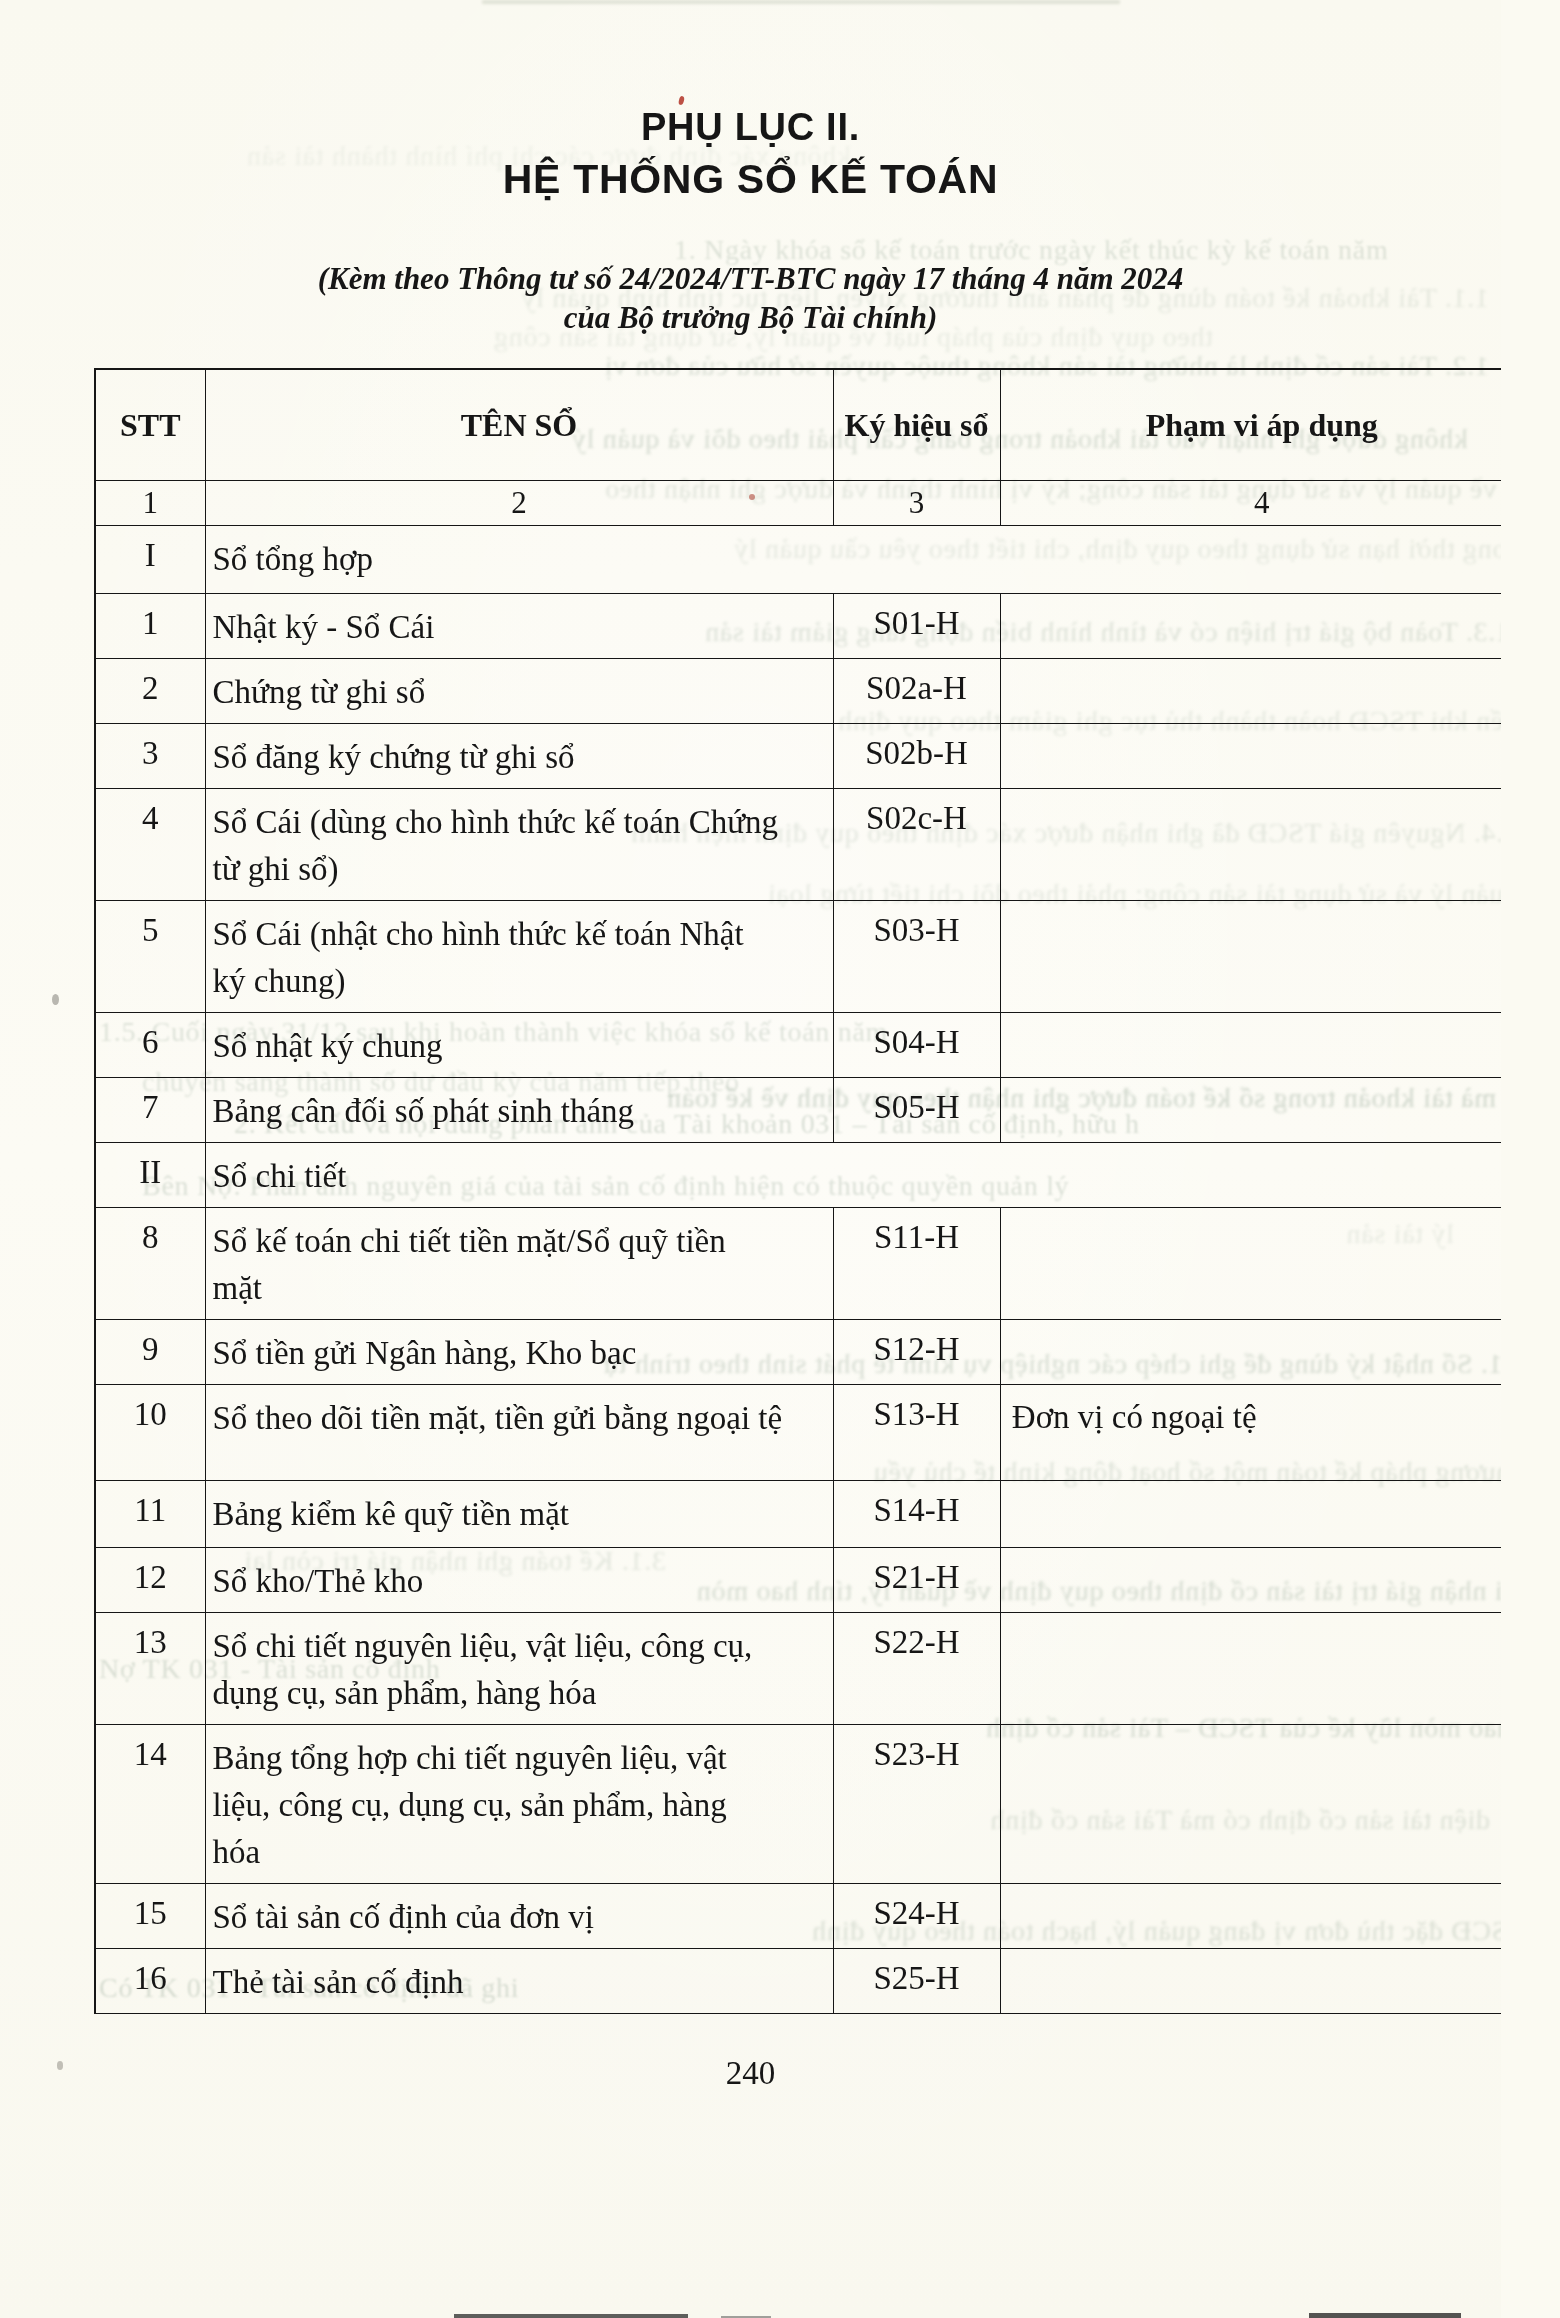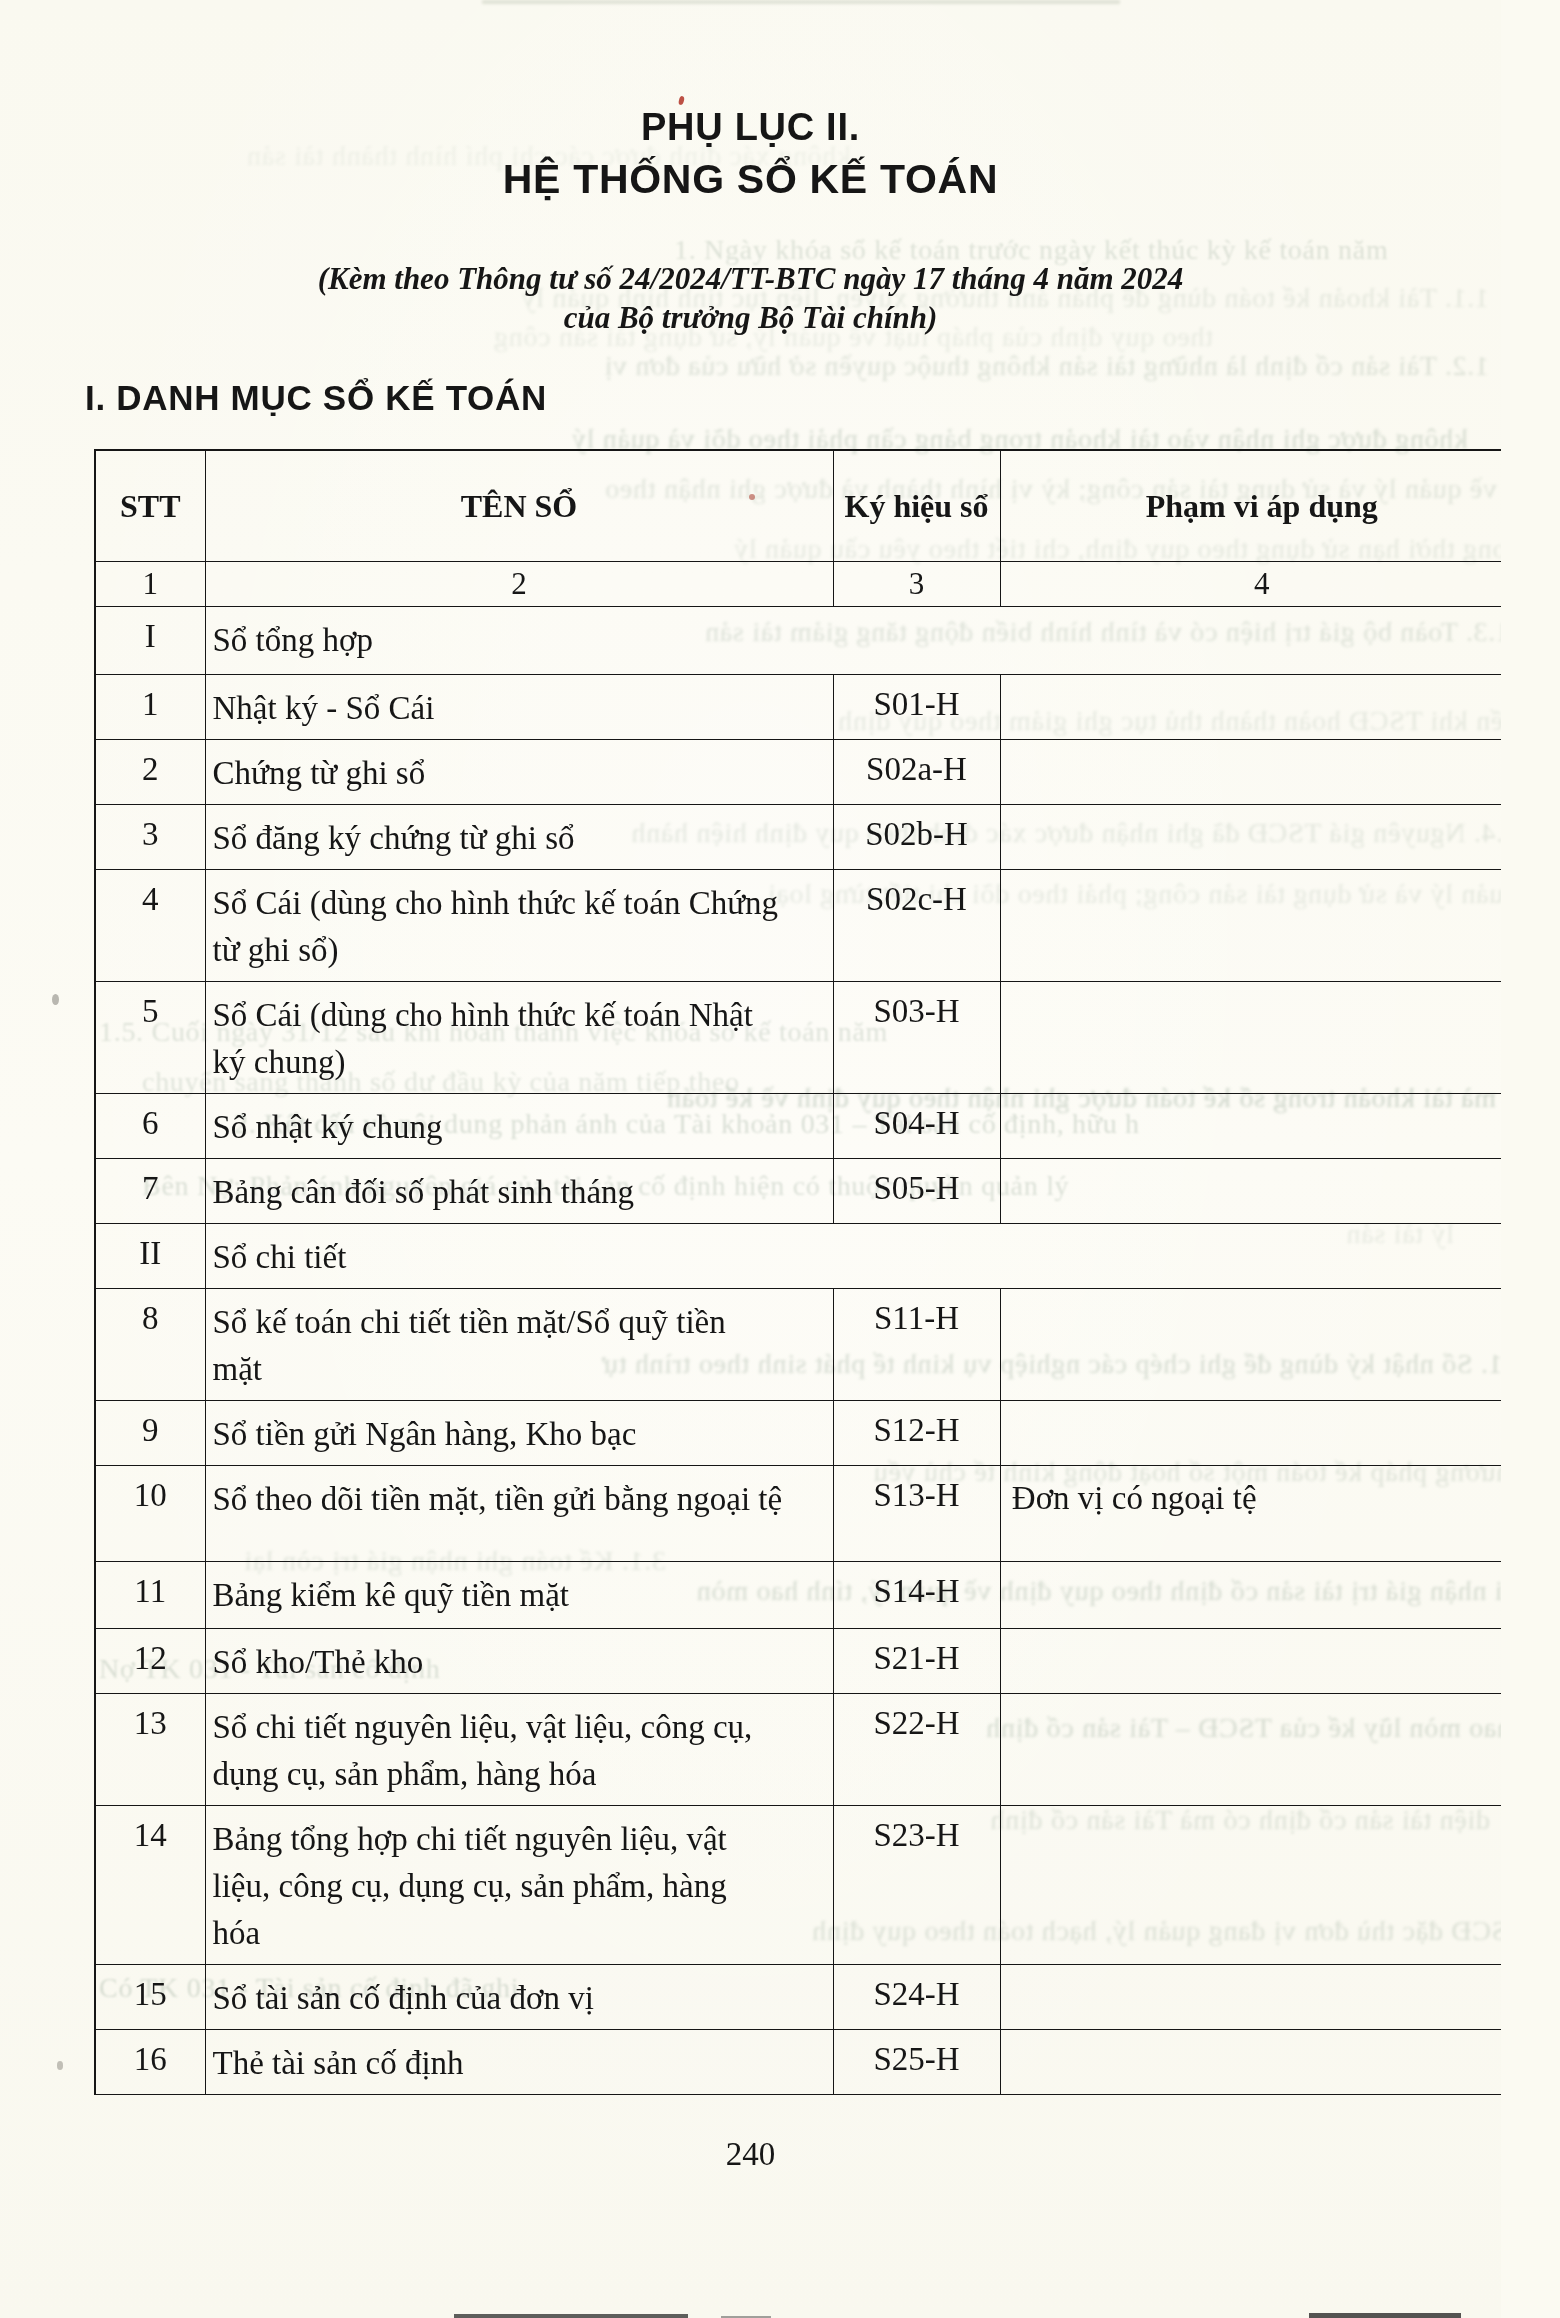--- a/index.html
+++ b/index.html
@@ -145,7 +145,6 @@
     <p class="subtitle first">(Kèm theo Thông tư số 24/2024/TT-BTC ngày 17 tháng 4 năm 2024</p>
     <p class="subtitle">của Bộ trưởng Bộ Tài chính)</p>
 
-    <h3 class="section-heading">I. DANH MỤC SỔ KẾ TOÁN</h3>
 
     <table class="ledger">
       <colgroup>

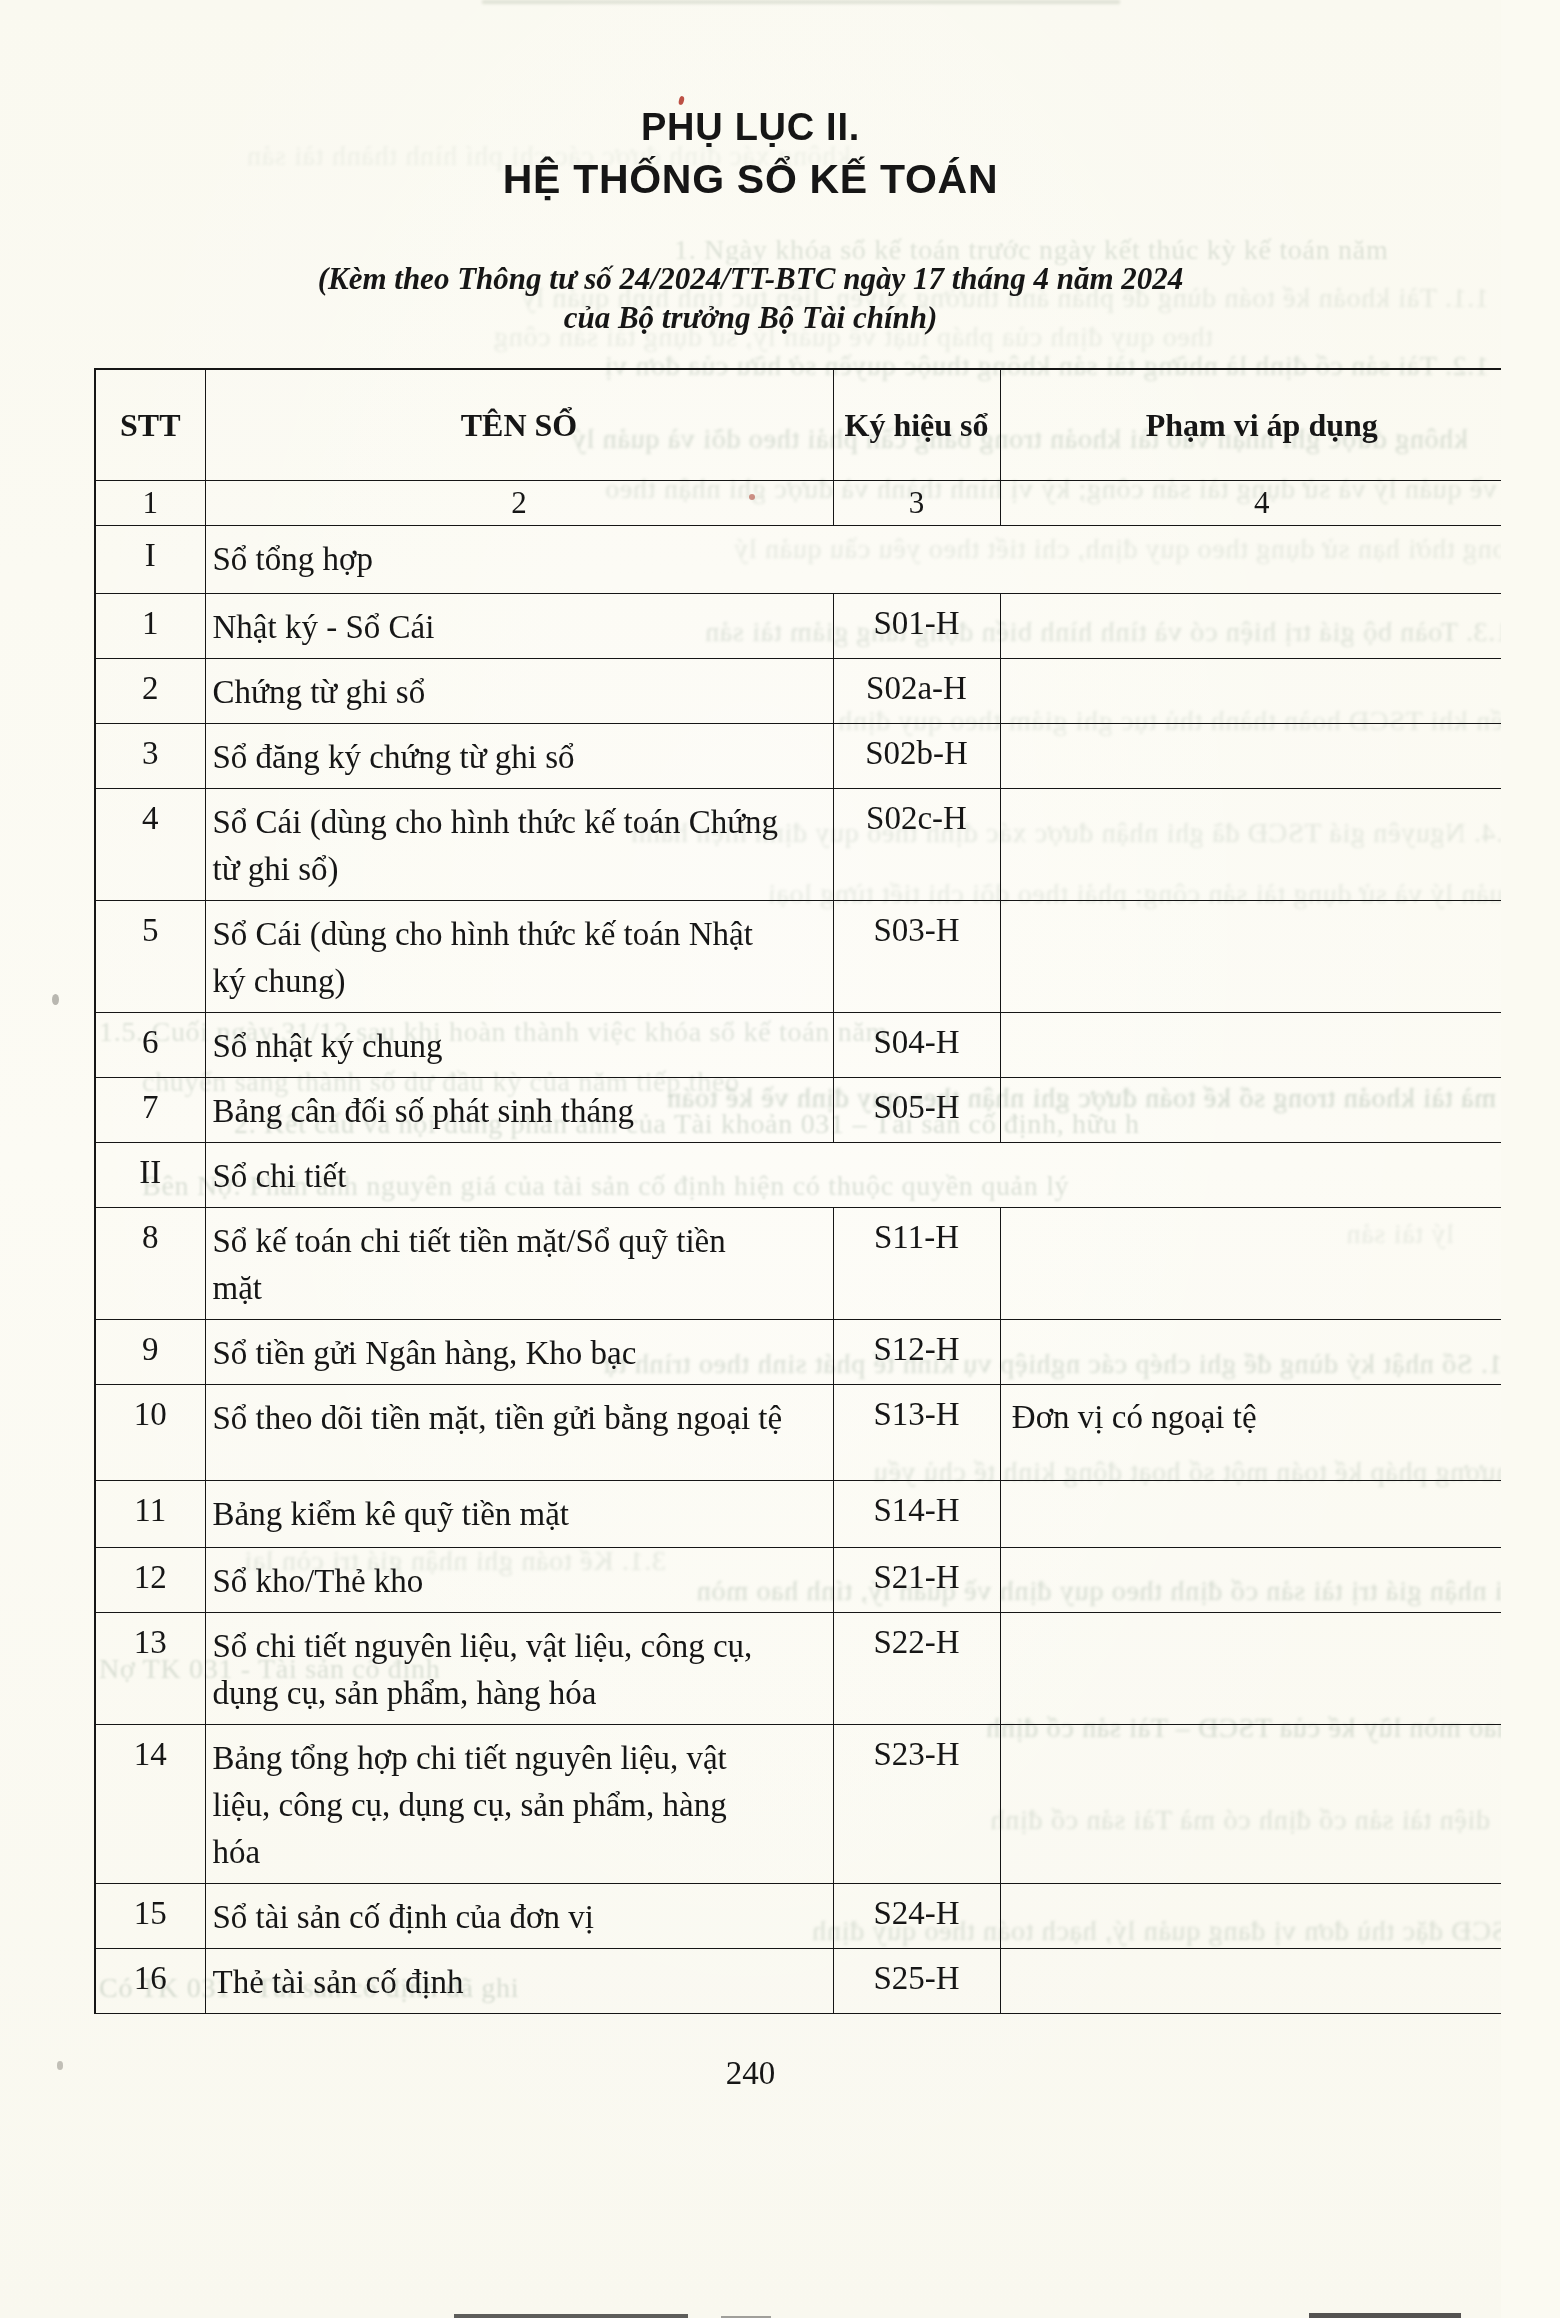--- a/index.html
+++ b/index.html
@@ -198,7 +198,7 @@
           </tr>
           <tr style="height: 92px;">
             <td class="stt">5</td>
-            <td class="name">Sổ Cái (dùng cho hình thức kế toán Nhật ký chung)</td>
+            <td class="name">Sổ Cái (nhật cho hình thức kế toán Nhật ký chung)</td>
             <td class="code">S03-H</td>
             <td class="scope"></td>
           </tr>

